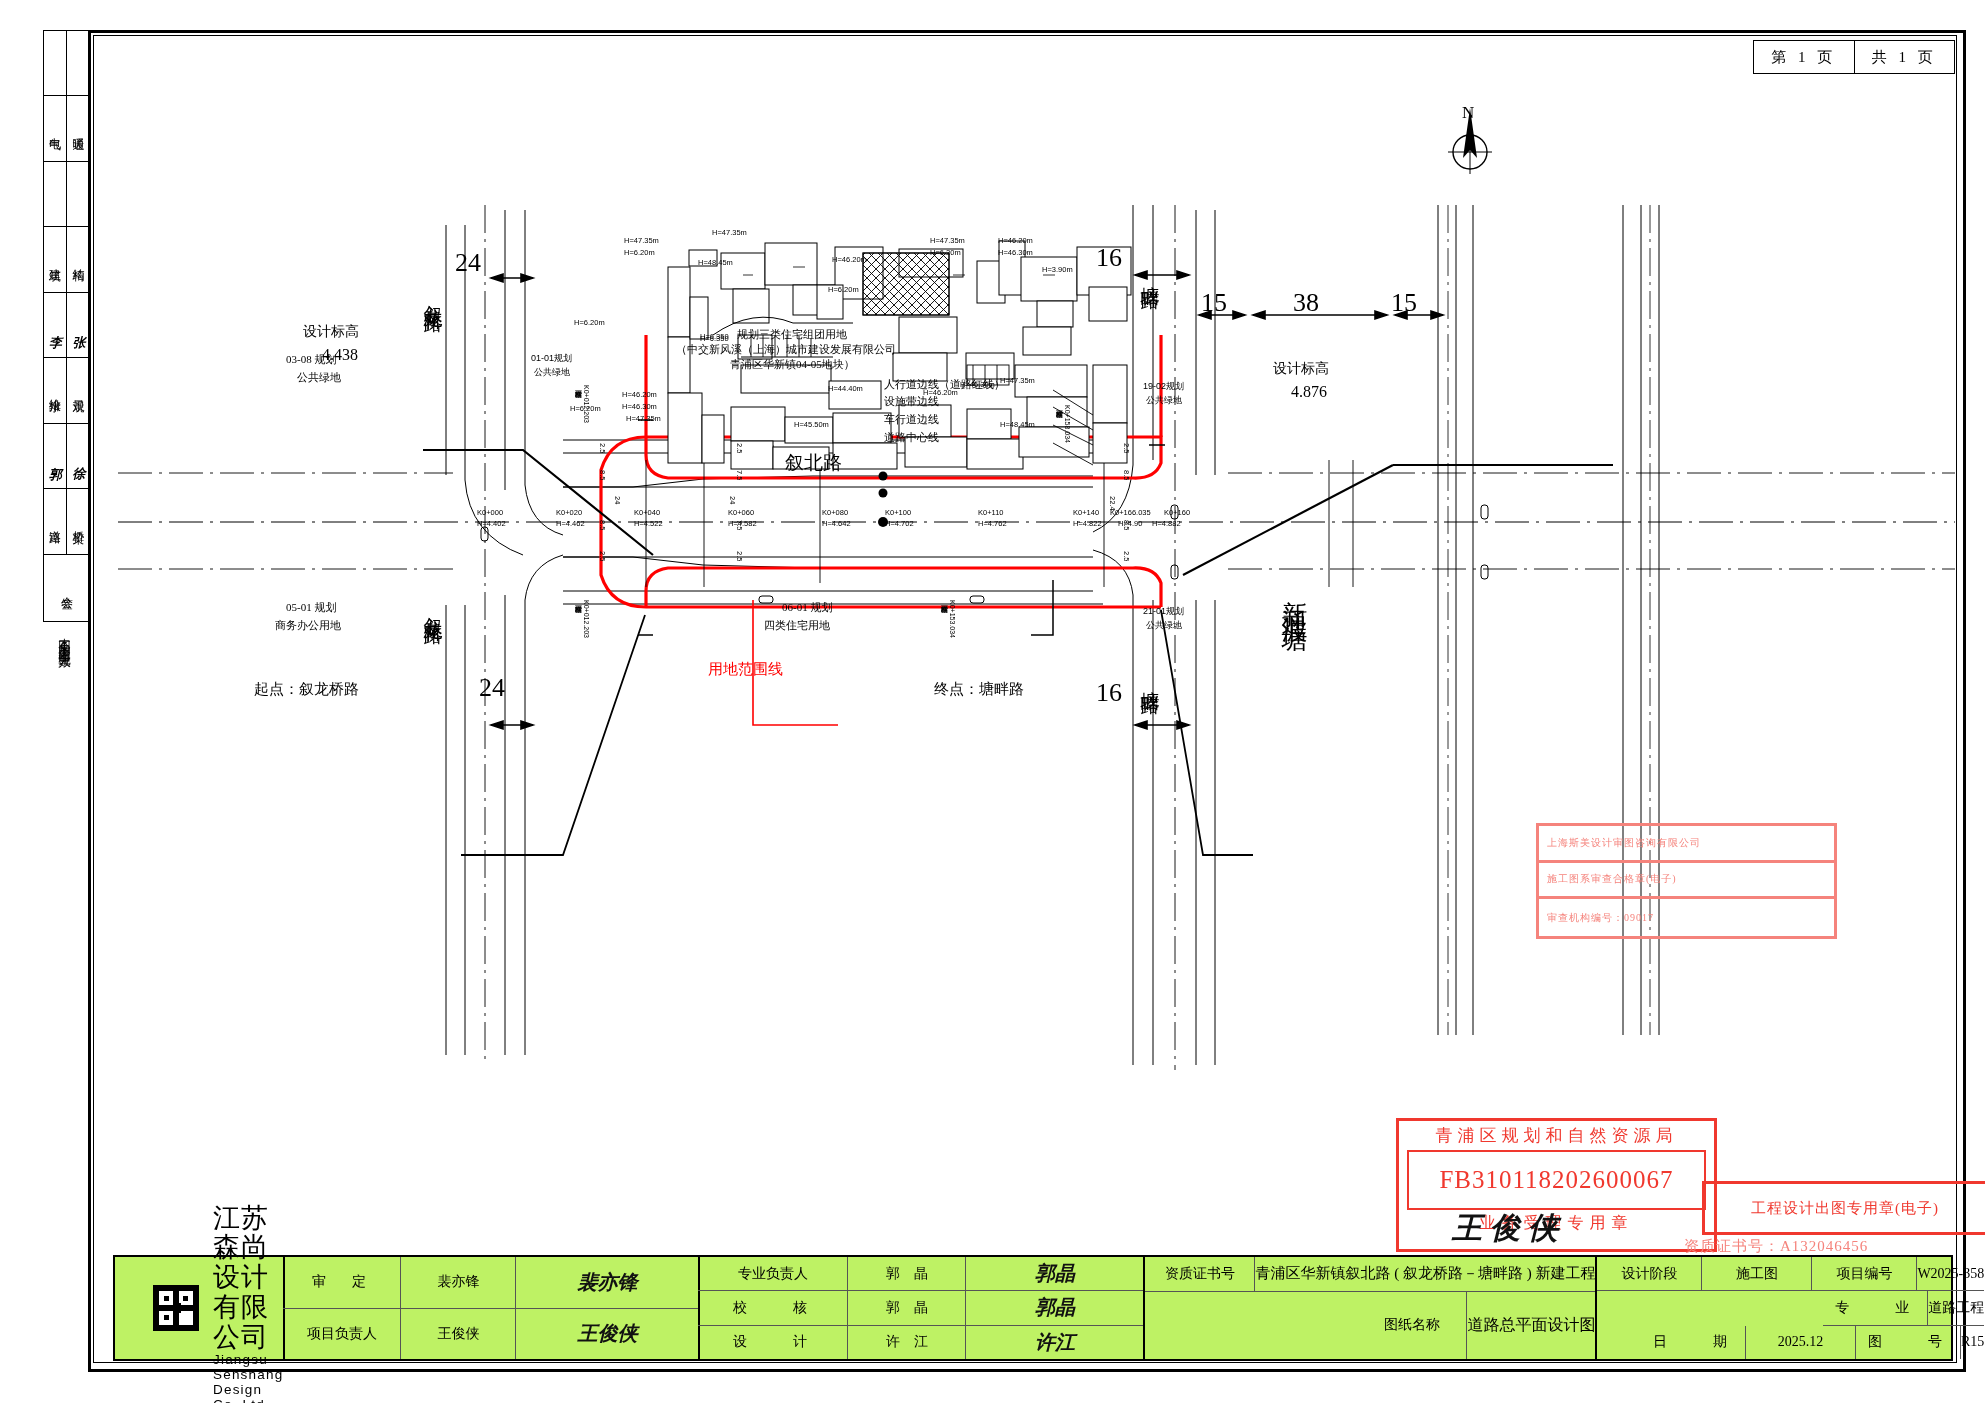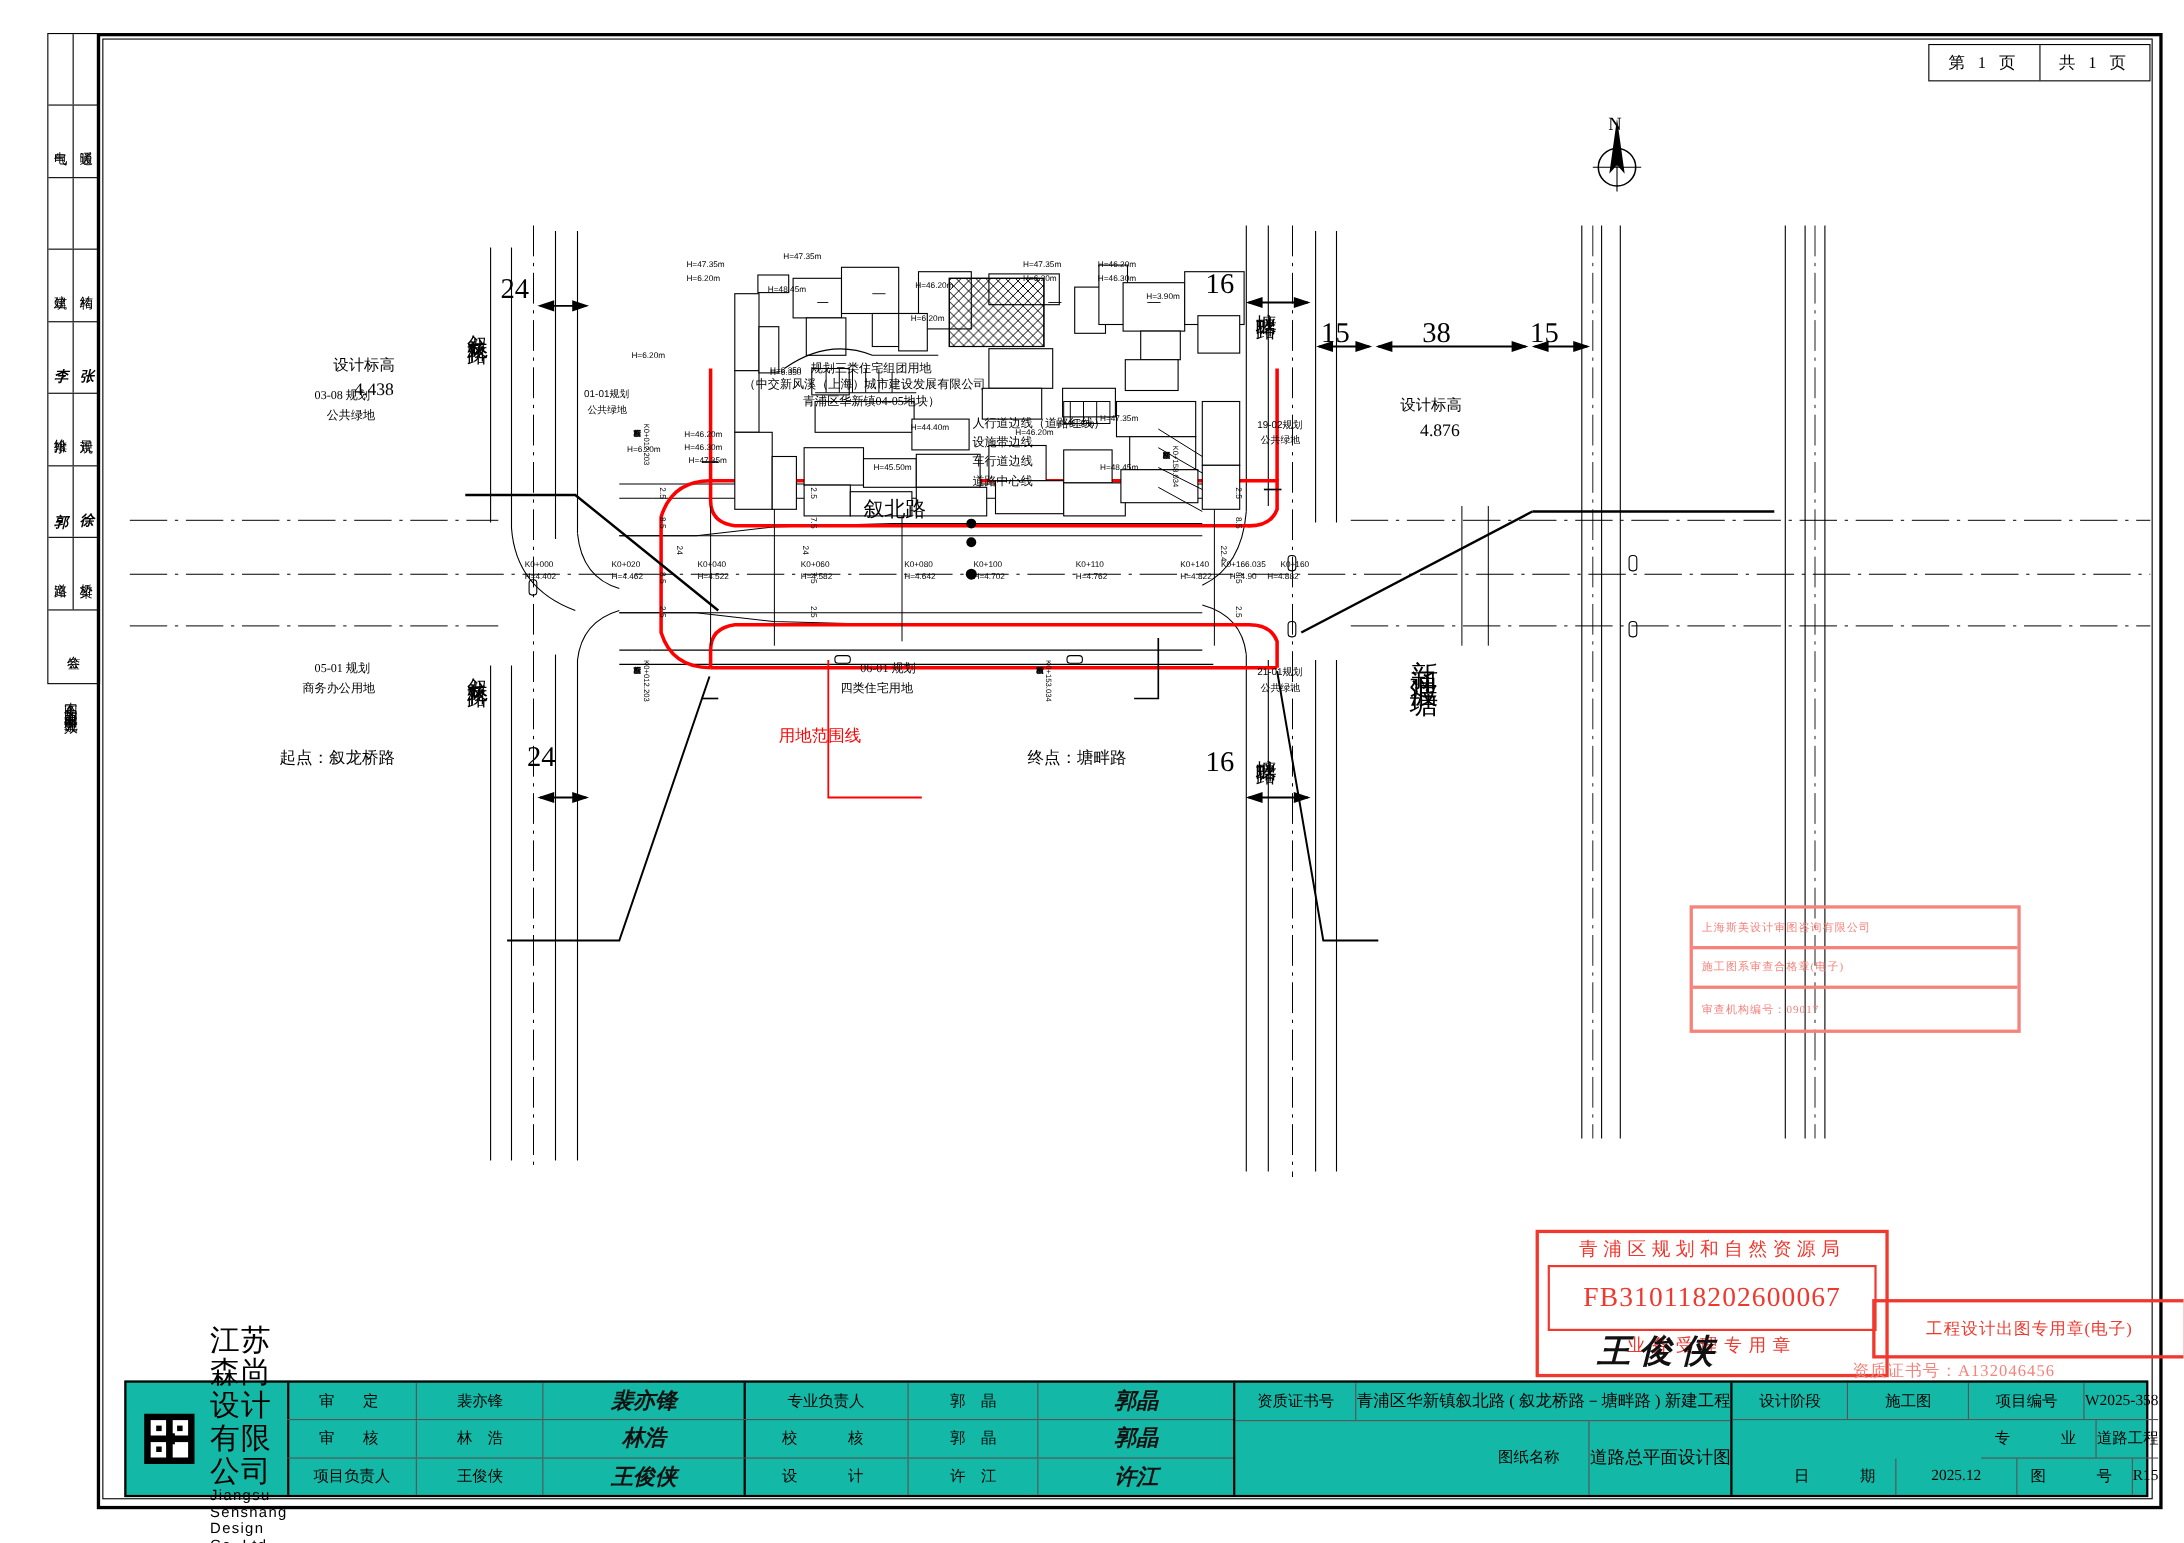--- a/index.html
+++ b/index.html
@@ -86,7 +86,7 @@
 
   
   #title-block{left:113px;top:1255px;width:1840px;height:106px;
-      border:2px solid #000;display:flex;background:#14b8a6;box-sizing:border-box;}
+      border:2px solid #000;display:flex;background:#bef264;box-sizing:border-box;padding-left:22px;}
   #tb-logo{width:365px;border-right:2px solid #000;display:flex;align-items:center;
       padding-left:16px;box-sizing:border-box;gap:14px;}
   #tb-logo-mark{width:46px;height:46px;flex:none;}

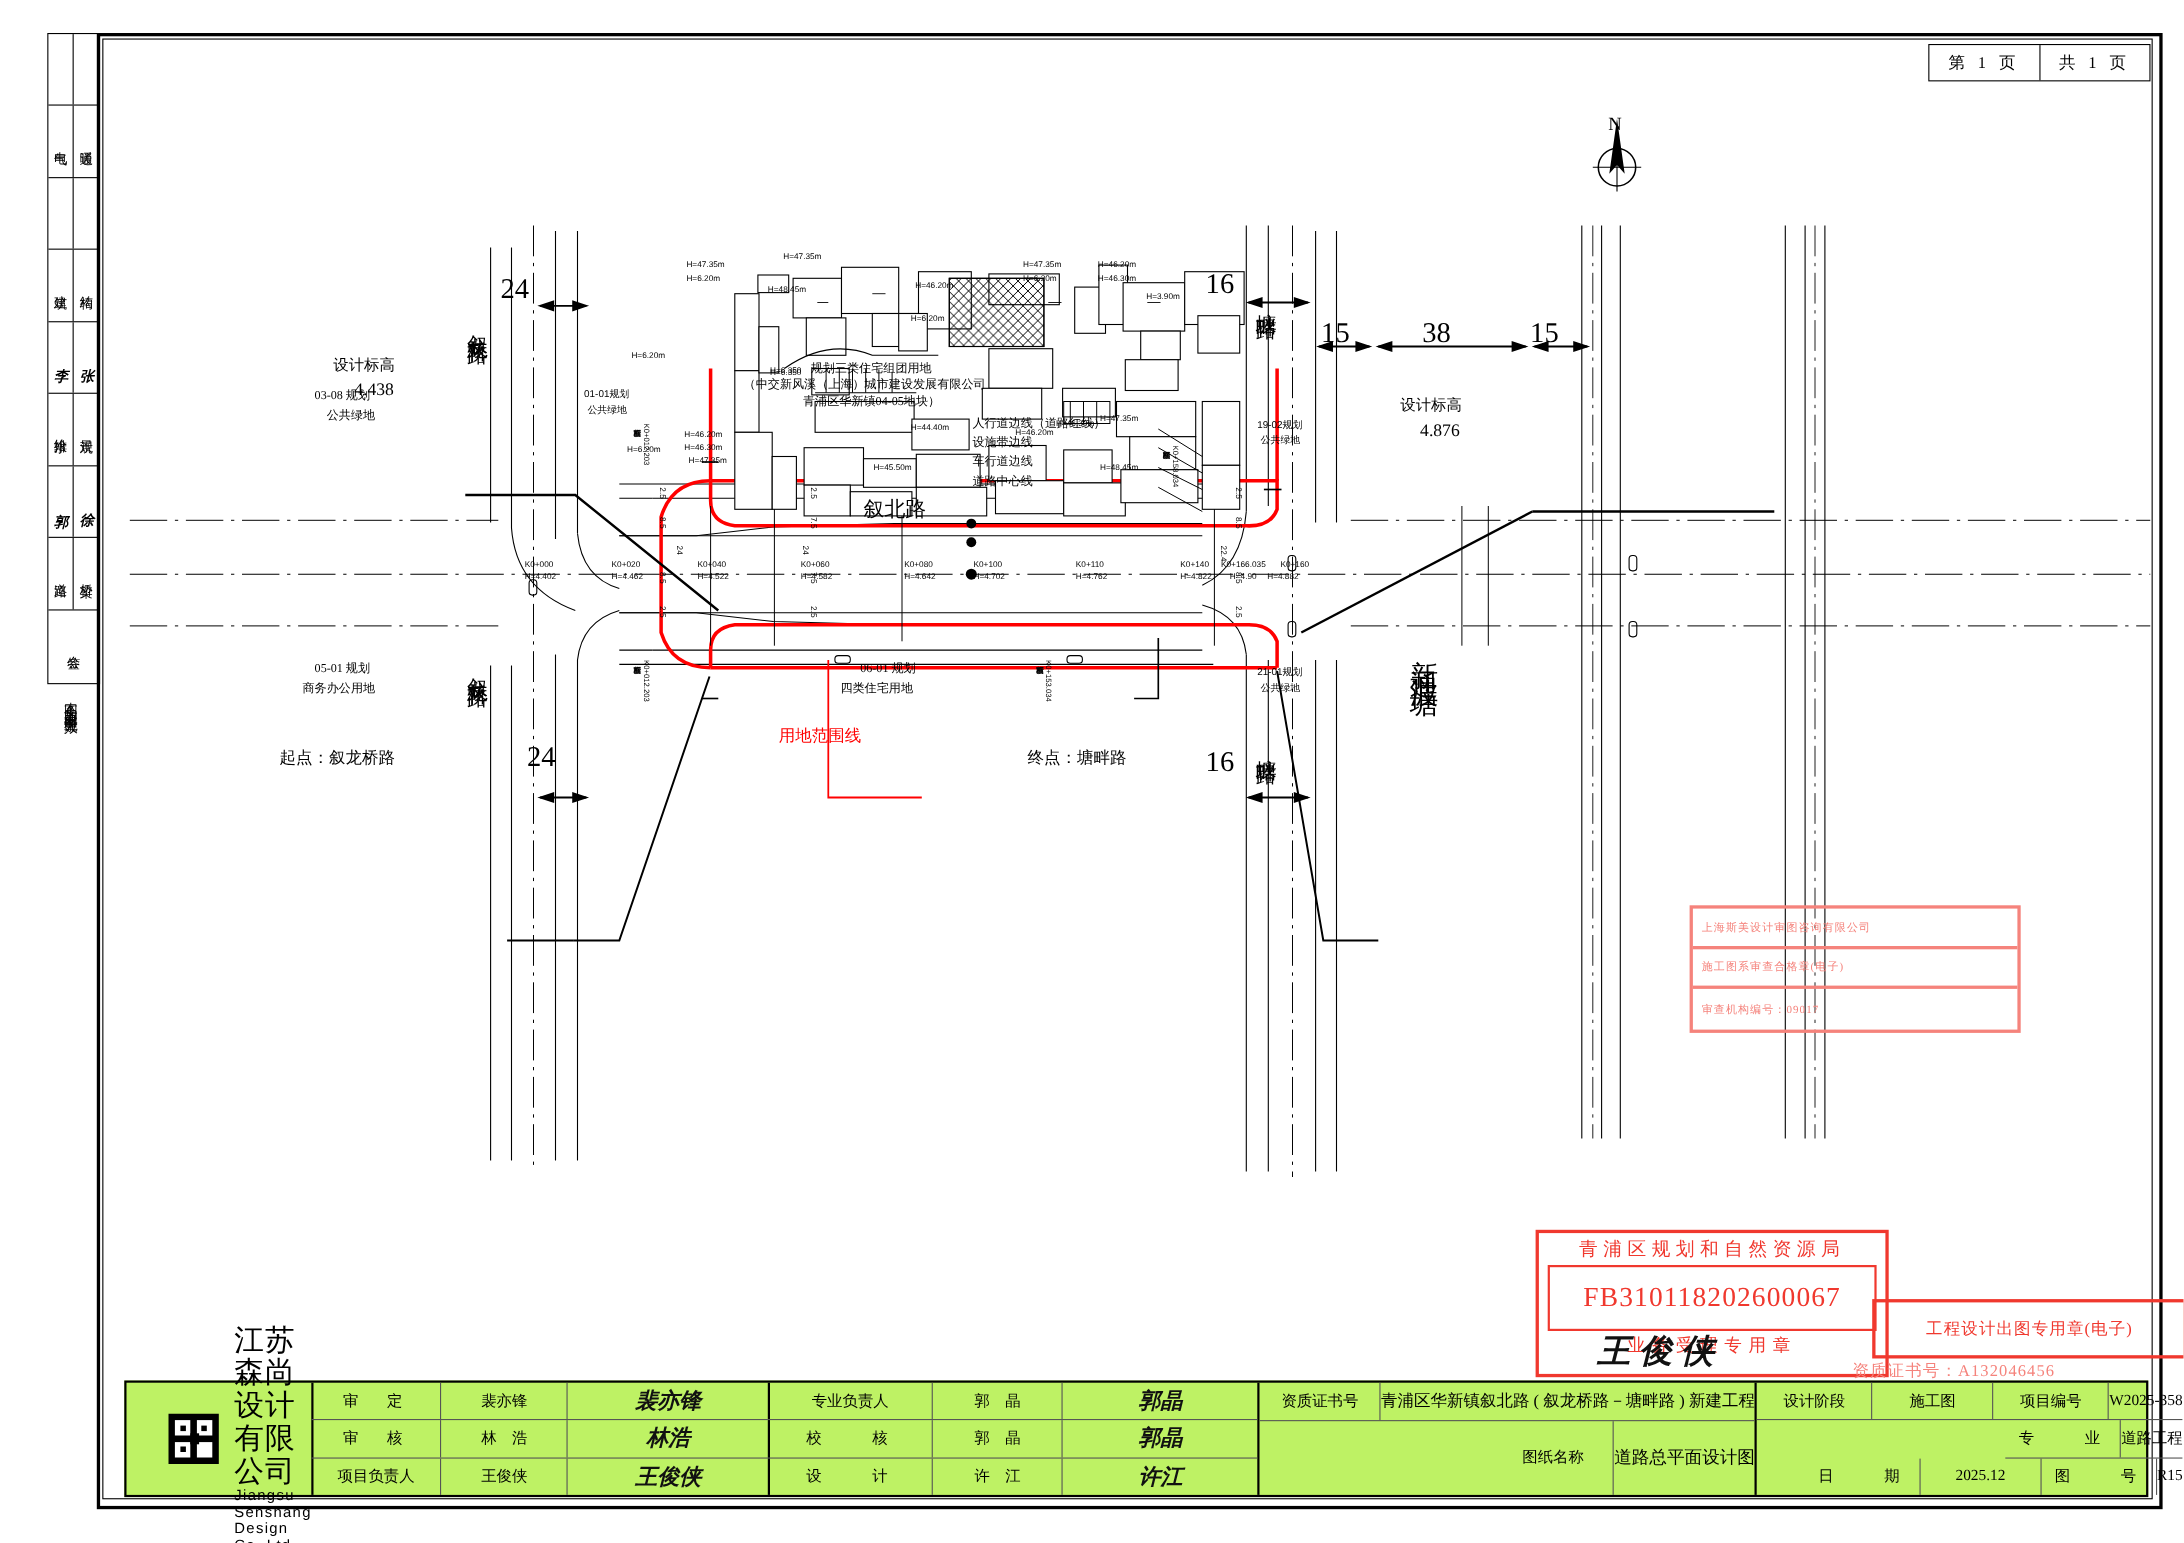--- a/index.html
+++ b/index.html
@@ -602,11 +602,6 @@
       <div class="tb-c sig" style="width:182px;border-right:none;font-size:20px">裴亦锋</div>
     </div>
     <div class="tb-r">
-      <div class="tb-c lbl" style="width:118px">审　核</div>
-      <div class="tb-c" style="width:115px">林　浩</div>
-      <div class="tb-c sig" style="width:182px;border-right:none;font-size:20px">林浩</div>
-    </div>
-    <div class="tb-r">
       <div class="tb-c lbl2" style="width:118px">项目负责人</div>
       <div class="tb-c" style="width:115px">王俊侠</div>
       <div class="tb-c sig" style="width:182px;border-right:none;font-size:20px">王俊侠</div>

